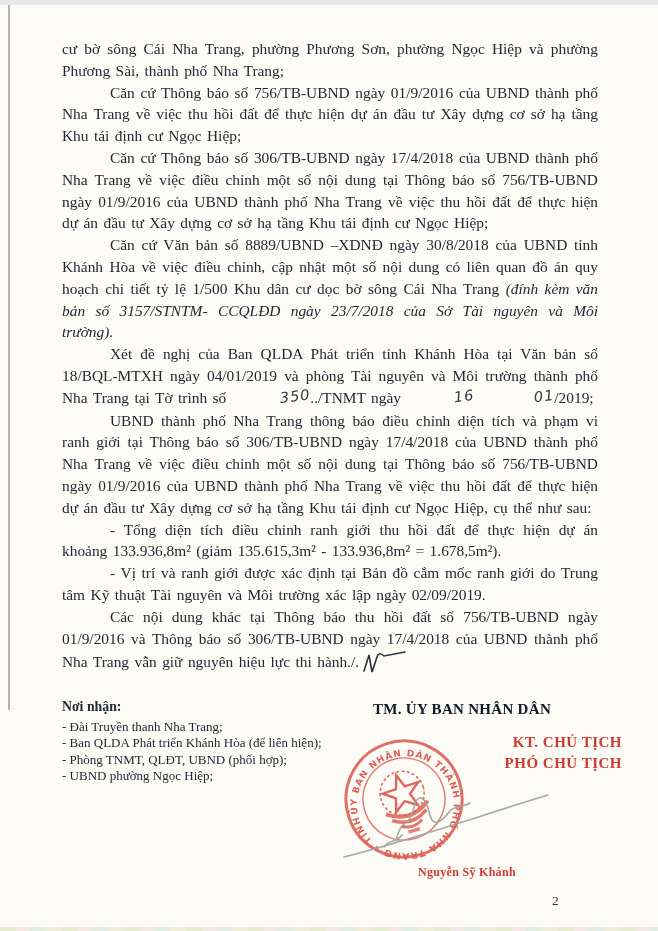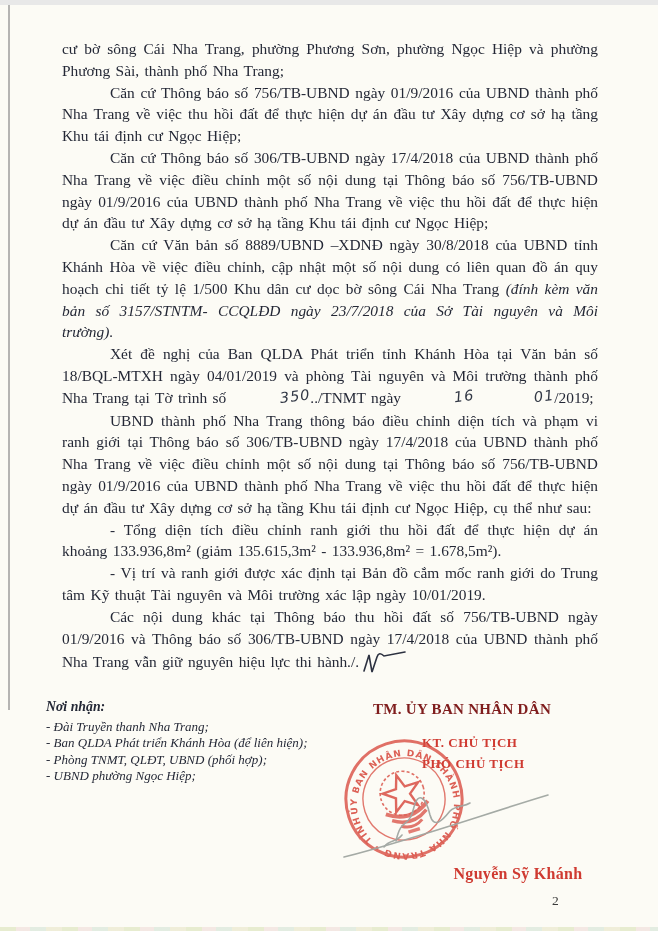--- a/index.html
+++ b/index.html
@@ -90,7 +90,7 @@
     <p class="para"><span>Xét đề nghị của Ban QLDA Phát triển tỉnh Khánh Hòa tại Văn bản số 18/BQL-MTXH ngày 04/01/2019 và phòng Tài nguyên và Môi trường thành phố Nha Trang tại Tờ trình số </span><span class="handwriting">350</span><span>../TNMT ngày </span><span class="handwriting">16</span><span>&nbsp;&nbsp;</span><span class="handwriting">01</span><span>/2019;</span></p>
     <p class="para"><span>UBND thành phố Nha Trang thông báo điều chỉnh diện tích và phạm vi ranh giới tại Thông báo số 306/TB-UBND ngày 17/4/2018 của UBND thành phố Nha Trang về việc điều chỉnh một số nội dung tại Thông báo số 756/TB-UBND ngày 01/9/2016 của UBND thành phố Nha Trang về việc thu hồi đất để thực hiện dự án đầu tư Xây dựng cơ sở hạ tầng Khu tái định cư Ngọc Hiệp, cụ thể như sau:</span></p>
     <p class="para"><span>- Tổng diện tích điều chỉnh ranh giới thu hồi đất để thực hiện dự án khoảng 133.936,8m² (giảm 135.615,3m² - 133.936,8m² = 1.678,5m²).</span></p>
-    <p class="para"><span>- Vị trí và ranh giới được xác định tại Bản đồ cắm mốc ranh giới do Trung tâm Kỹ thuật Tài nguyên và Môi trường xác lập ngày 10/01/2019.</span></p>
+    <p class="para"><span>- Vị trí và ranh giới được xác định tại Bản đồ cắm mốc ranh giới do Trung tâm Kỹ thuật Tài nguyên và Môi trường xác lập ngày 02/09/2019.</span></p>
     <p class="para"><span>Các nội dung khác tại Thông báo thu hồi đất số 756/TB-UBND ngày 01/9/2016 và Thông báo số 306/TB-UBND ngày 17/4/2018 của UBND thành phố Nha Trang vẫn giữ nguyên hiệu lực thi hành./.</span><svg class="flourish" width="46" height="26" viewBox="0 0 46 26">
           <path d="M3,22 L8,6 L11,23 L16,8 Q18,2 23,7 L44,3" fill="none" stroke="#2c3140" stroke-width="1.6" stroke-linecap="round"></path>
         </svg></p>

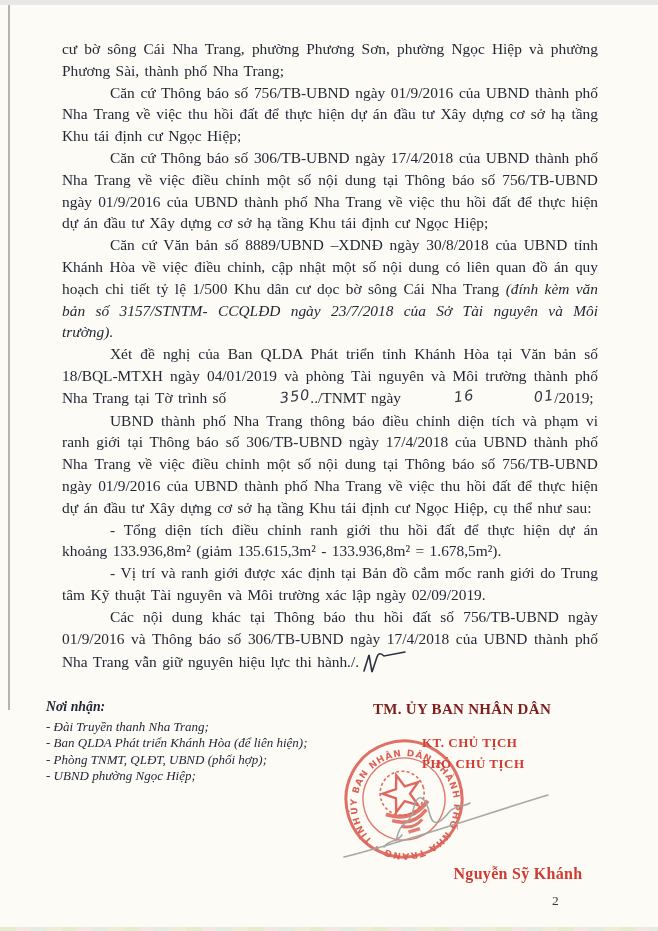--- a/index.html
+++ b/index.html
@@ -46,8 +46,8 @@
   .flourish{vertical-align:-8px;margin-left:2px;}
   
   .recipients{
-    position:absolute;left:46px;top:694px;width:290px;
-    font-style:italic;font-size:13px;line-height:16.6px;
+    position:absolute;left:62px;top:694px;width:290px;
+    font-size:13px;line-height:16.6px;
   }
   .recipients-heading{font-weight:bold;font-size:13.8px;margin-bottom:3px;}
   .recipient{white-space:nowrap;}

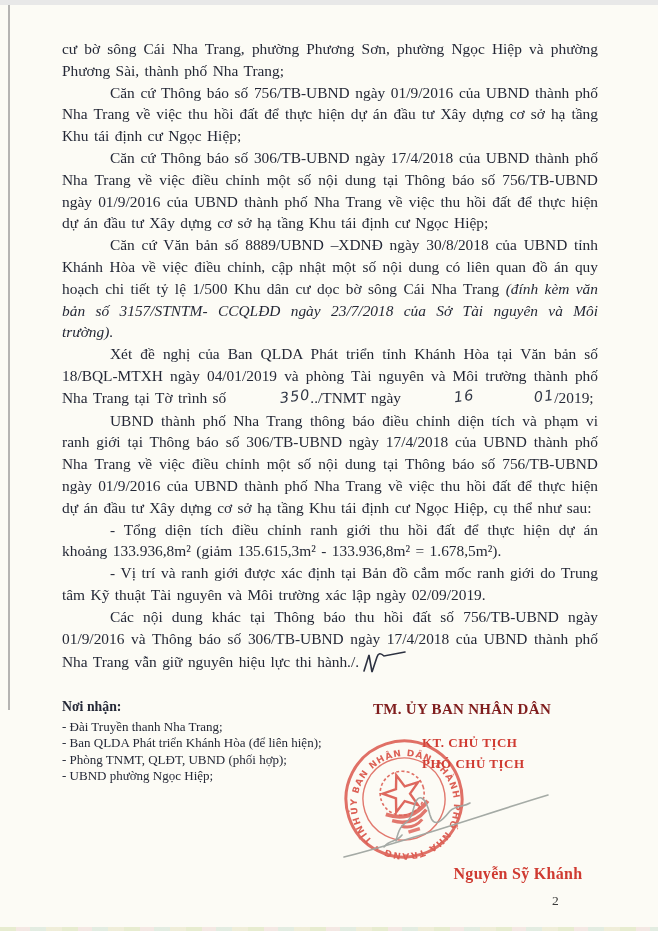--- a/index.html
+++ b/index.html
@@ -56,7 +56,7 @@
   .org-line{
     position:absolute;left:350px;top:696px;width:224px;
     text-align:center;font-weight:bold;font-size:15px;
-    letter-spacing:.3px;color:#7f1d1d;
+    letter-spacing:.3px;color:#0f172a;
   }
   .deputy-block{
     position:absolute;left:422px;top:727px;width:200px;

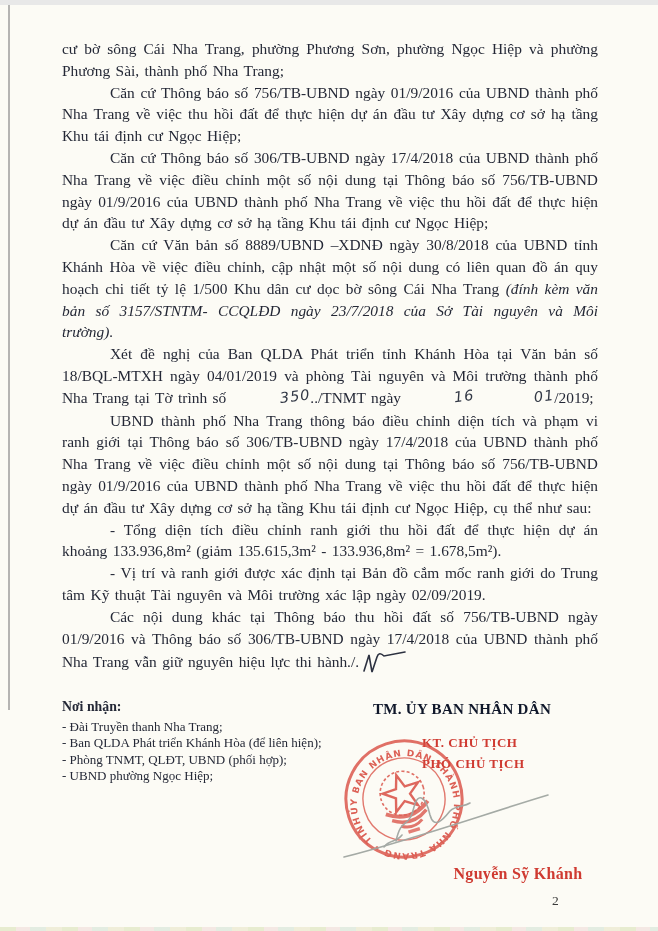--- a/index.html
+++ b/index.html
@@ -60,7 +60,7 @@
   }
   .deputy-block{
     position:absolute;left:422px;top:727px;width:200px;
-    text-align:left;font-weight:bold;font-size:13px;line-height:21px;
+    text-align:right;font-weight:bold;font-size:15px;line-height:21px;
     color:#cf3a31;letter-spacing:.5px;
   }
   .signer-name{

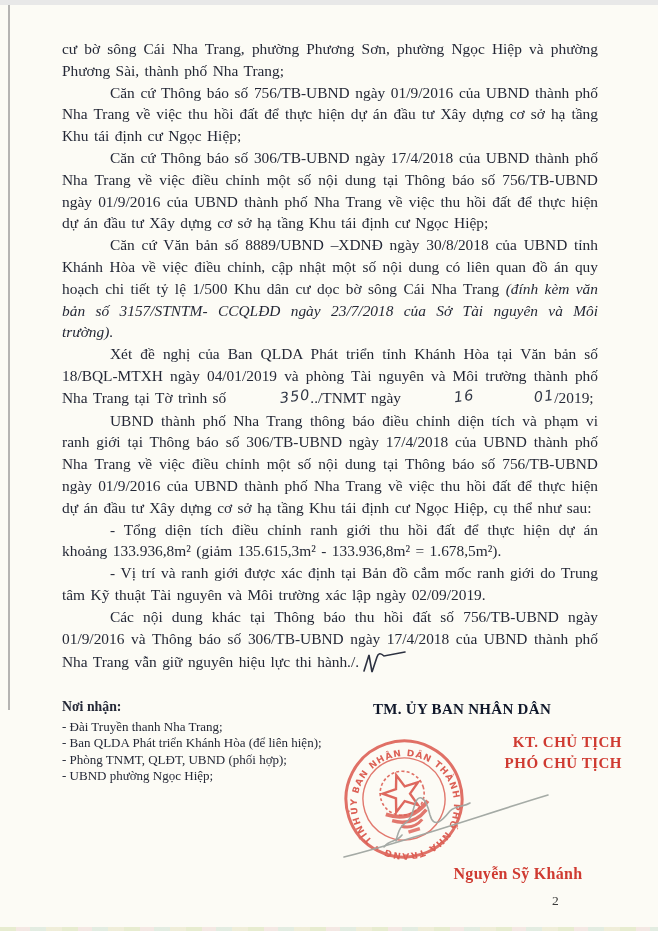--- a/index.html
+++ b/index.html
@@ -65,7 +65,7 @@
   }
   .signer-name{
     position:absolute;left:418px;top:860px;width:200px;
-    text-align:center;font-weight:bold;font-size:16px;
+    font-weight:bold;font-size:12px;
     color:#cf3a31;letter-spacing:.3px;
   }
   .page-number{

